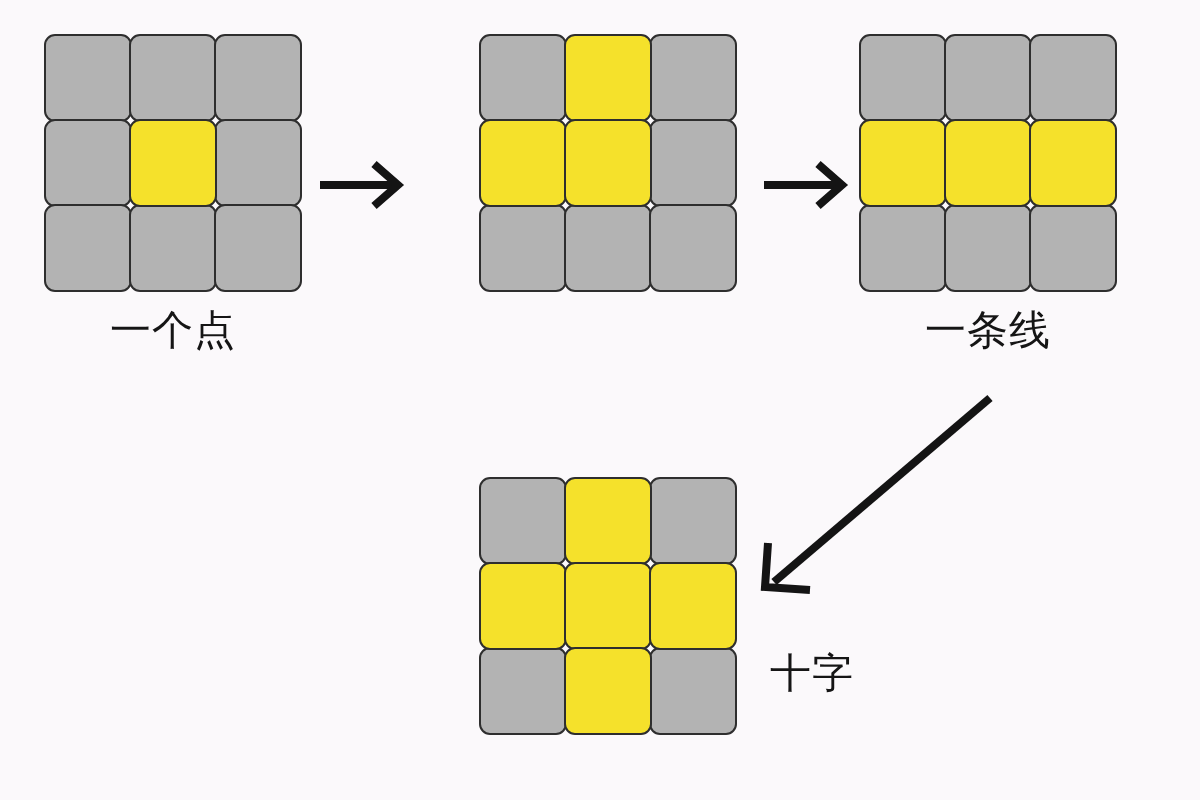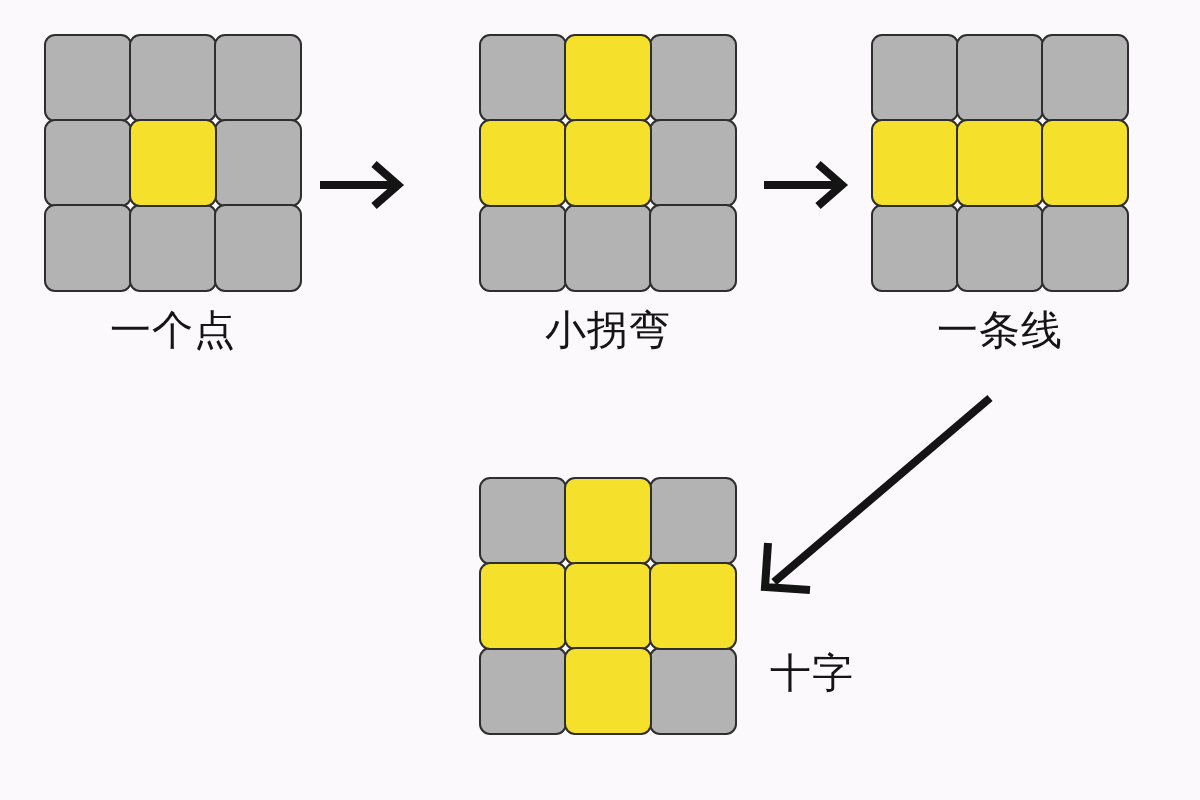--- a/index.html
+++ b/index.html
@@ -125,7 +125,6 @@
       <div class="tile gray" style="background: rgb(179, 179, 179); z-index: 1;"></div>
       <div class="tile gray" style="background: rgb(179, 179, 179); z-index: 1;"></div>
     </div>
-    <div class="cube-label">小拐弯</div>
   </div>
 
   <svg class="arrow-svg" style="left:762px; top:160px;" width="90" height="50" viewBox="0 0 90 50">

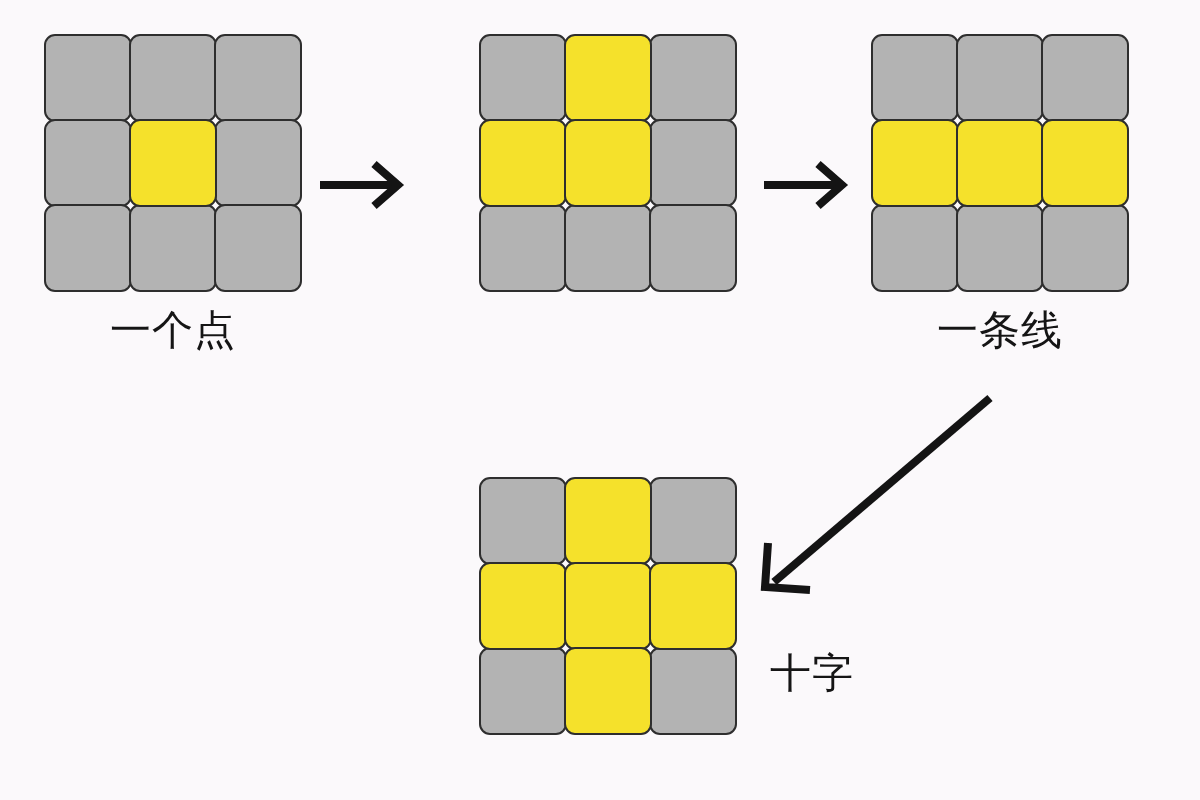--- a/index.html
+++ b/index.html
@@ -132,7 +132,7 @@
     <polyline points="56,4 80,25 56,46" fill="none" stroke="#141414" stroke-width="8" stroke-linecap="butt" stroke-linejoin="miter"></polyline>
   </svg>
 
-  <div class="cube-group" style="left:860px; top:35px;margin-left:12px;">
+  <div class="cube-group" style="left:860px; top:35px;">
     <div class="grid">
       <div class="tile gray" style="background: rgb(179, 179, 179); z-index: 1;"></div>
       <div class="tile gray" style="background: rgb(179, 179, 179); z-index: 1;"></div>

